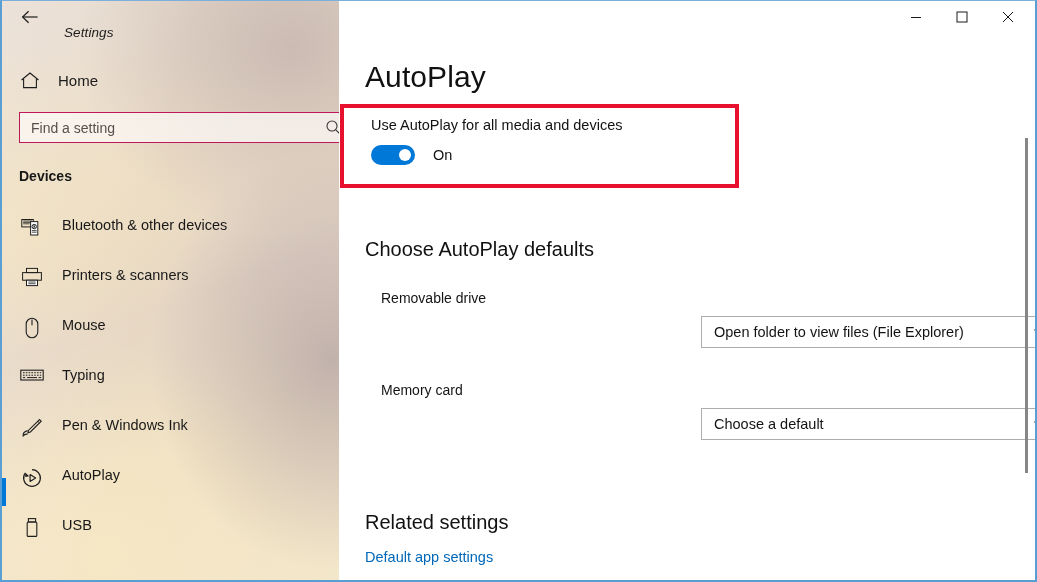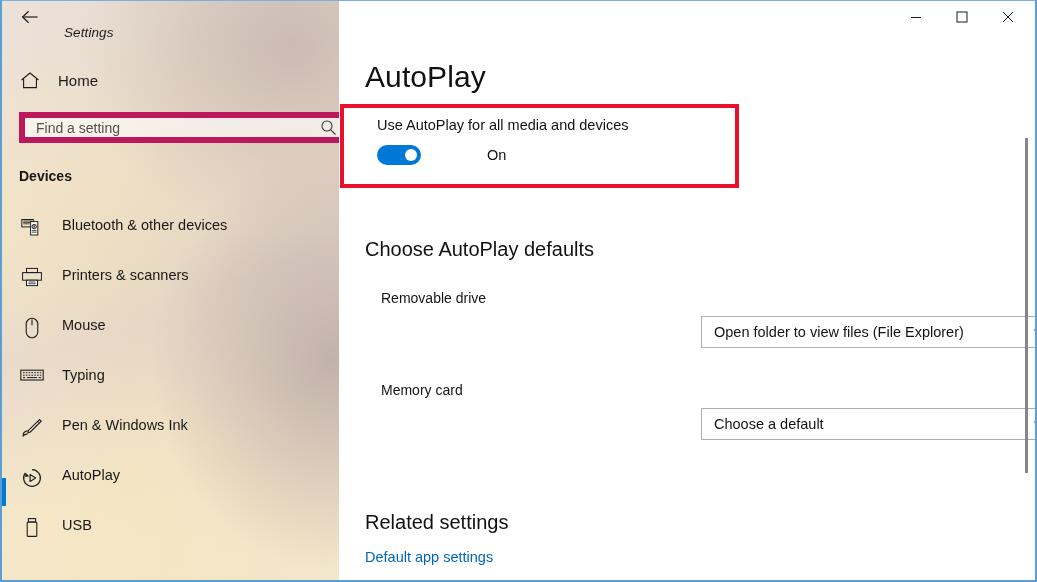--- a/index.html
+++ b/index.html
@@ -111,7 +111,7 @@
     left: 17px; top: 111px;
     width: 335px; height: 31px;
     background: rgba(252,250,246,0.72);
-    border: 6px solid #be185d;
+    border: 1px solid #be185d;
     box-sizing: border-box;
     display: flex; align-items: center;
   }

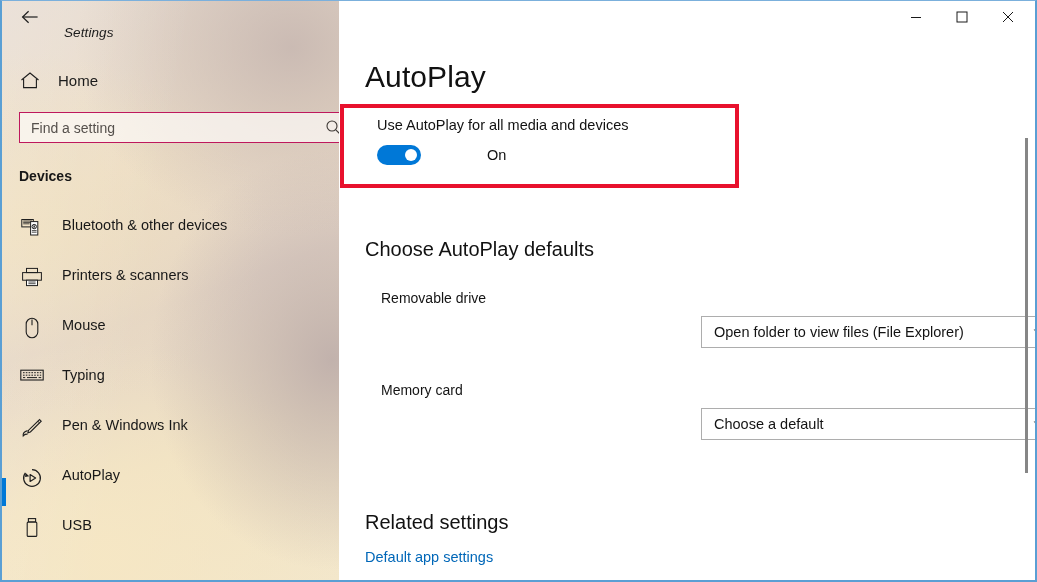--- a/index.html
+++ b/index.html
@@ -189,7 +189,7 @@
 
   #toggle-section {
     position: absolute;
-    left: 38px; top: 84px;
+    left: 32px; top: 84px;
   }
   #toggle-label {
     font-size: 14.5px;

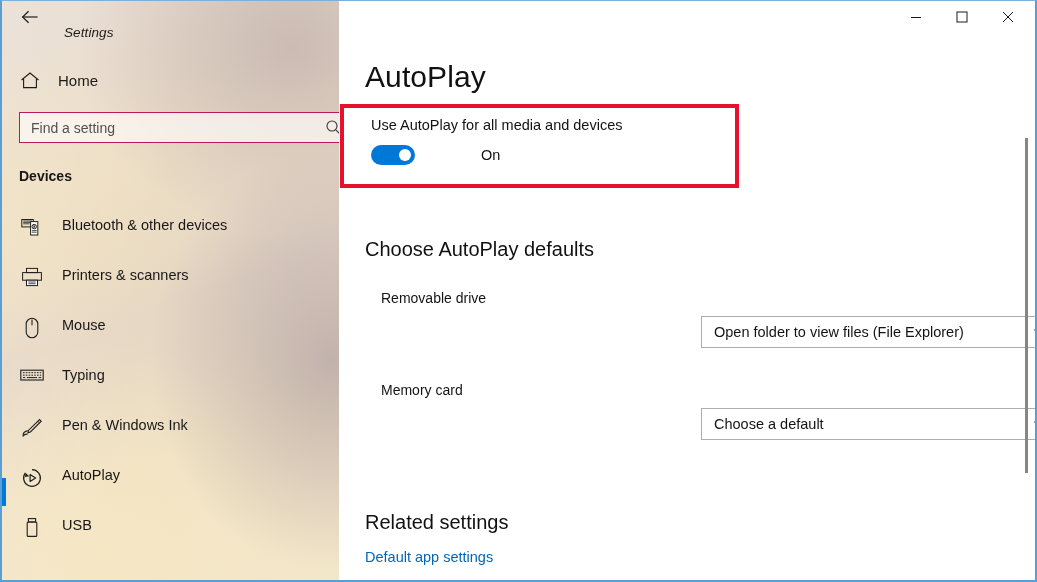--- a/index.html
+++ b/index.html
@@ -199,7 +199,6 @@
     margin-top: 12px;
     display: flex;
     align-items: center;
-    gap: 48px;
   }
   #toggle-switch {
     width: 44px; height: 20px;

